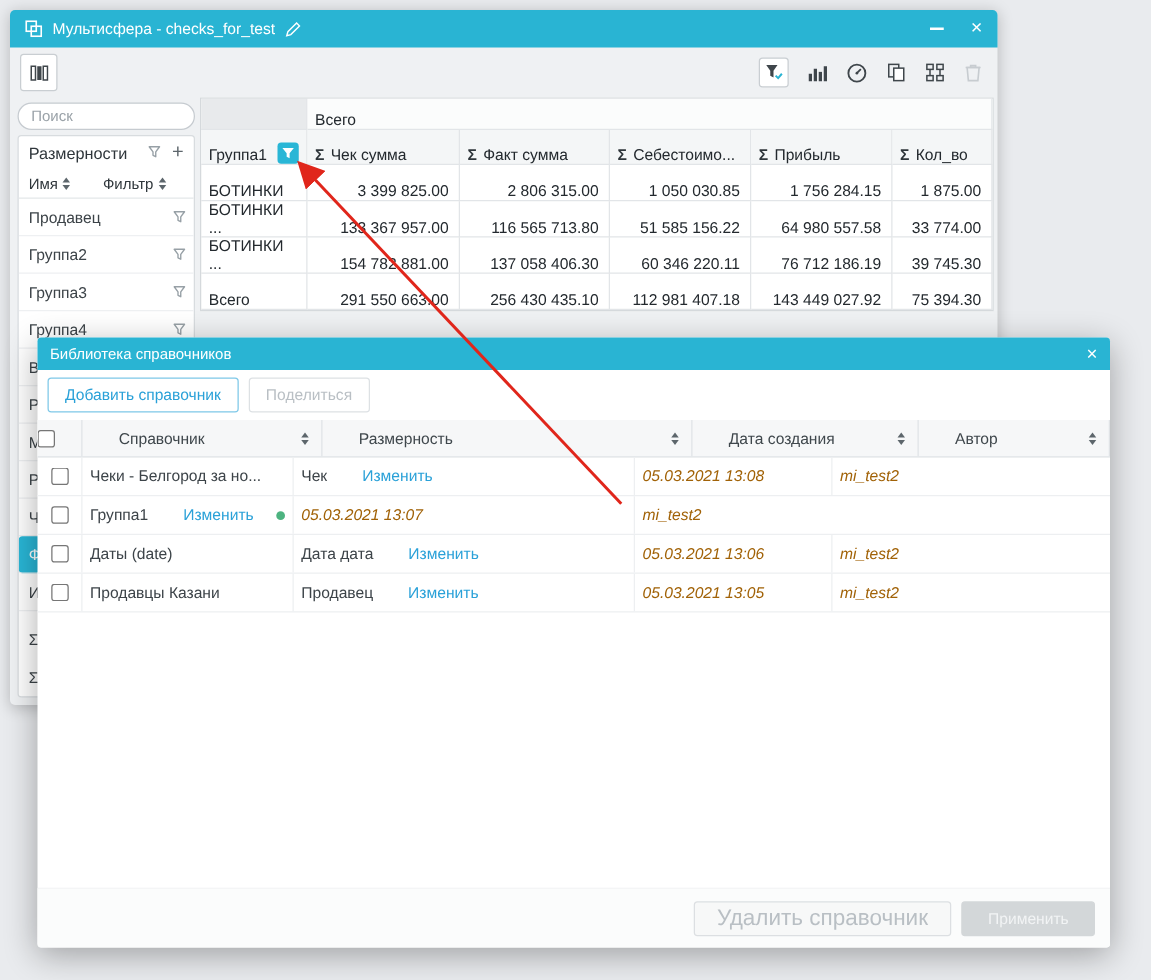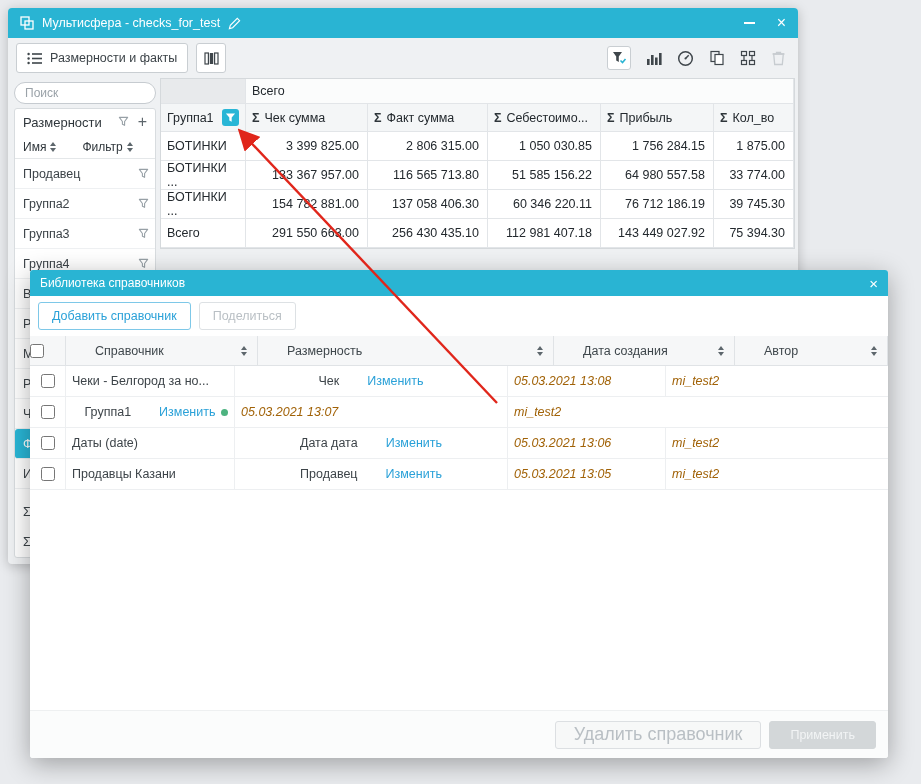--- a/index.html
+++ b/index.html
@@ -173,19 +173,6 @@
     </div>
 
     <div class="toolbar">
-      <button class="tbtn">
-        <span class="ticon">
-          <svg width="15" height="13" viewBox="0 0 15 13">
-              <circle cx="1.6" cy="2" r="1.2" fill="#3f464b"></circle>
-              <rect x="5" y="1.2" width="10" height="1.6" fill="#3f464b"></rect>
-              <circle cx="1.6" cy="6.5" r="1.2" fill="#3f464b"></circle>
-              <rect x="5" y="5.7" width="10" height="1.6" fill="#3f464b"></rect>
-              <circle cx="1.6" cy="11" r="1.2" fill="#3f464b"></circle>
-              <rect x="5" y="10.2" width="10" height="1.6" fill="#3f464b"></rect>
-            </svg>
-        </span>
-        <span>Размерности и факты</span>
-      </button>
       <button class="tbtn square">
         <span class="ticon">
           <svg width="15" height="15" viewBox="0 0 15 15">

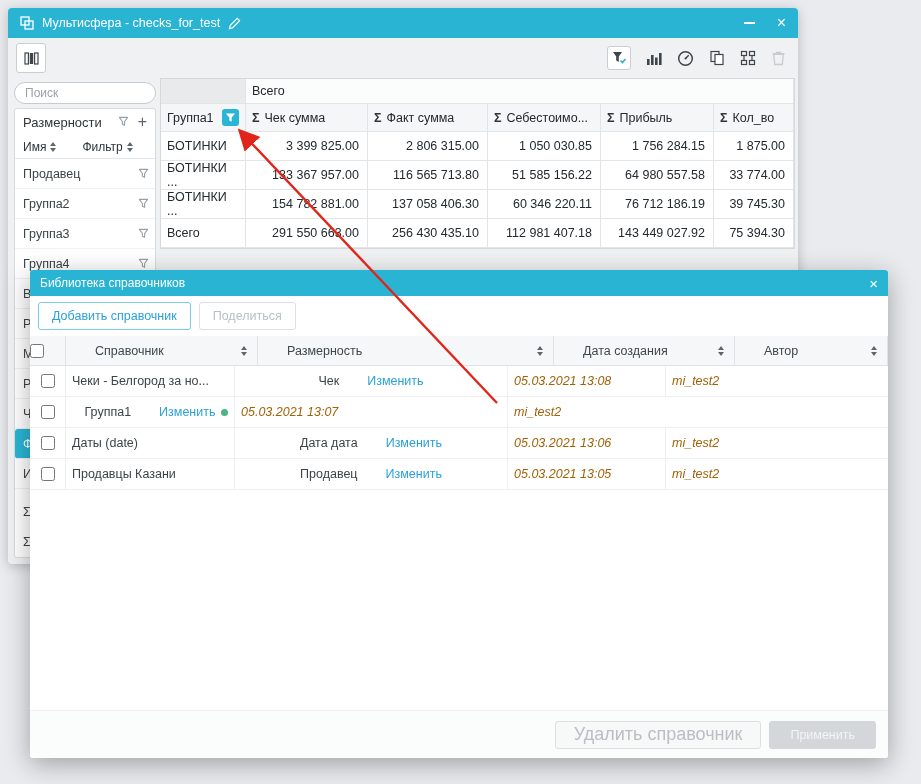--- a/index.html
+++ b/index.html
@@ -86,7 +86,7 @@
     font-size:12.5px; color:#23292e;
   }
   .pcell { border-right:1px solid #e2e5e8; border-bottom:1px solid #e2e5e8;
-    display:flex; align-items:center; padding:0 6px; }
+    display:flex; align-items:flex-end; padding:0 6px; }
   .ph1 { height:25px; }
   .corner { background:#e8eaec; }
   .total-span { grid-column:2 / 7; background:#fbfcfc; }

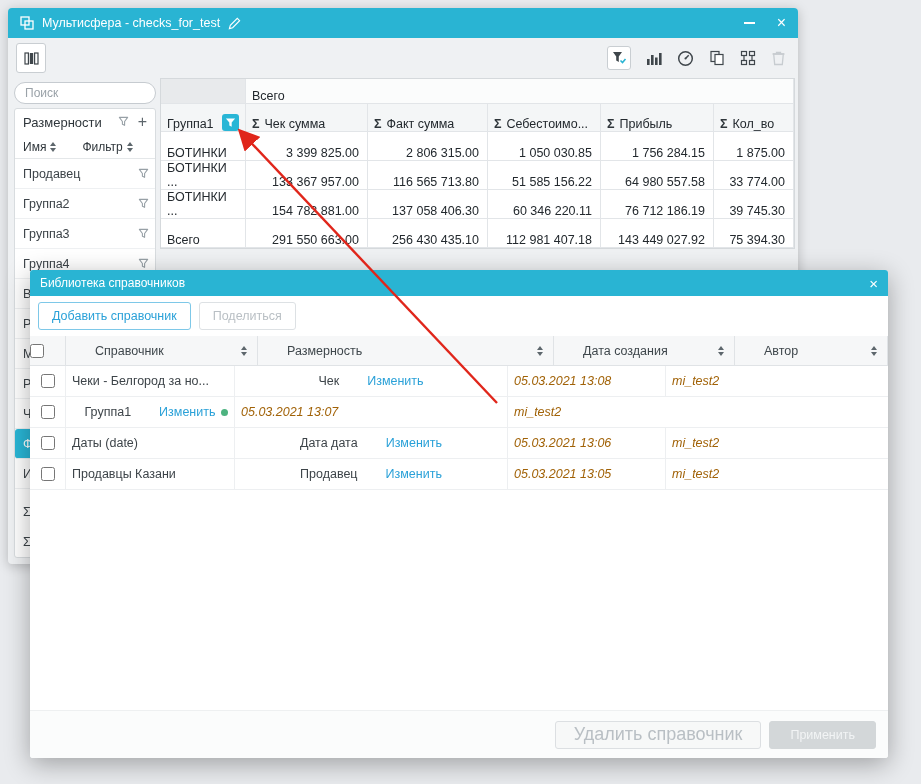--- a/index.html
+++ b/index.html
@@ -127,7 +127,7 @@
   .dcell.cbx input { width:14px; height:14px; cursor:pointer; }
   .dcell.last { border-right:none; }
   .name-cell { color:#3d4449; }
-  .dim-cell { gap:28px; color:#3d4449;justify-content:center; }
+  .dim-cell { gap:28px; color:#3d4449; }
   .edit-link { color:#2aa1d8; cursor:pointer; }
   .dcell.date, .dcell.author { color:#a16207;font-style:italic; }
   .dot { position:absolute; right:6px; top:50%; margin-top:-3.5px;

